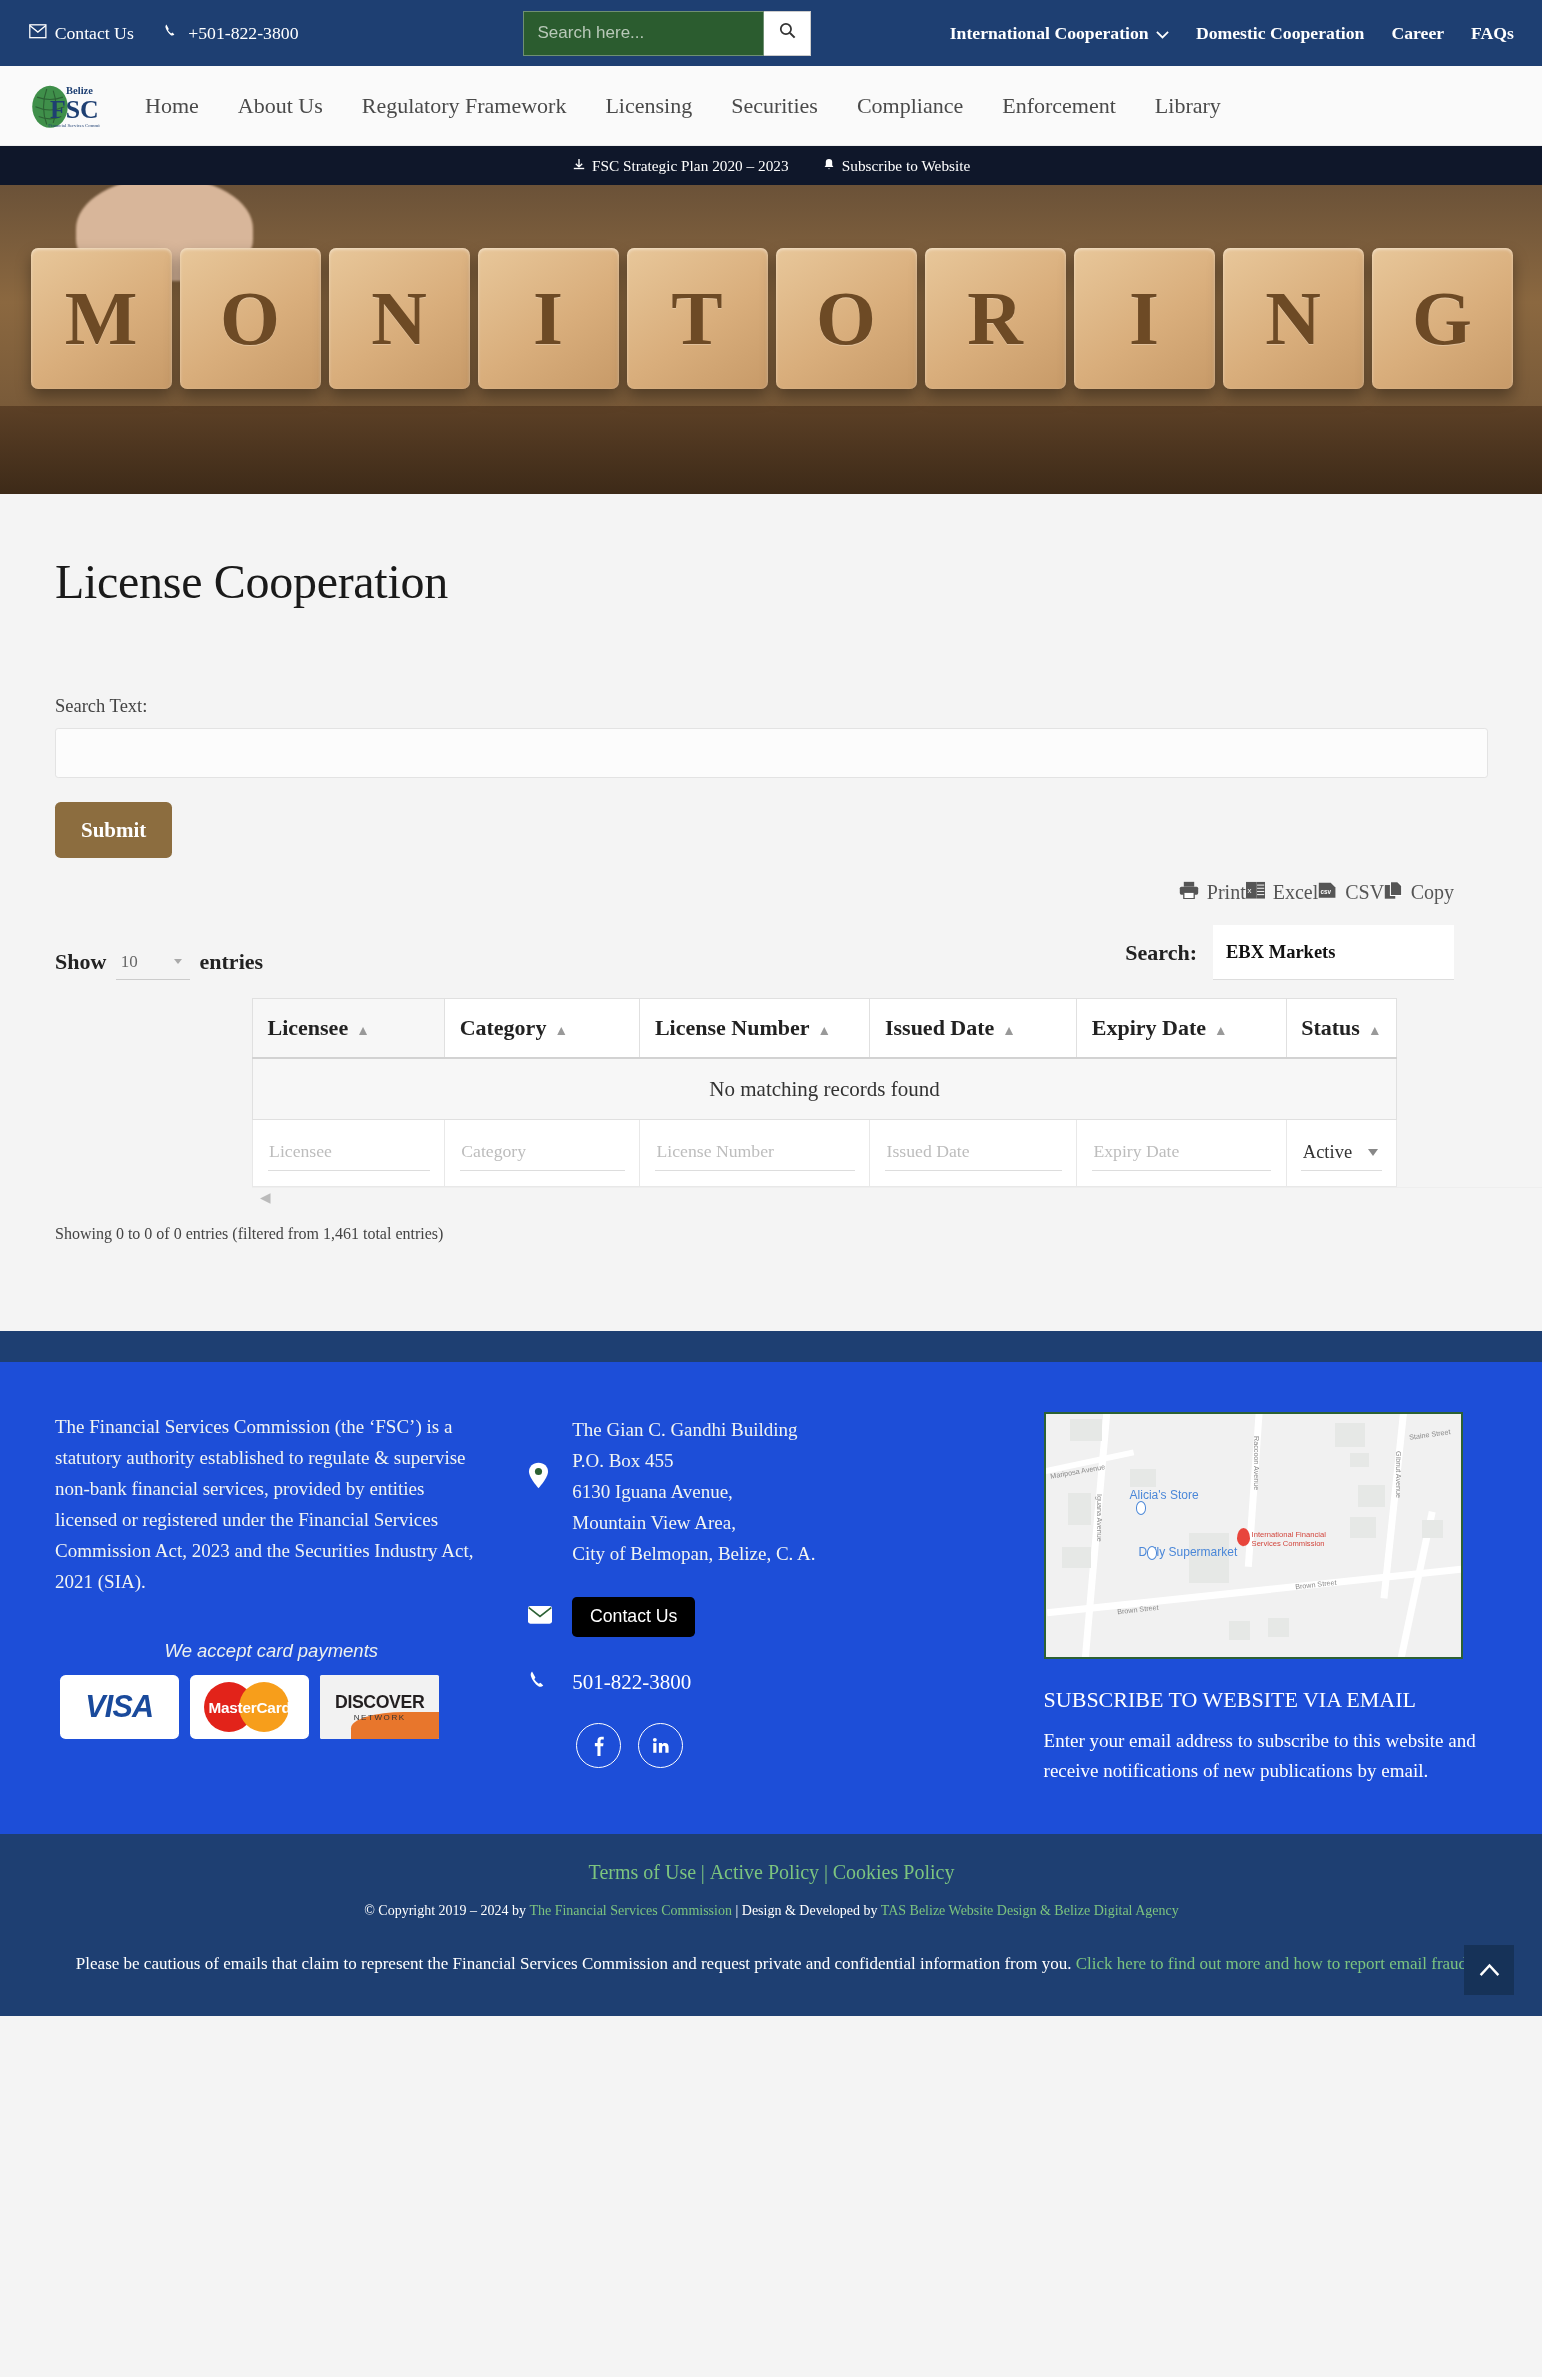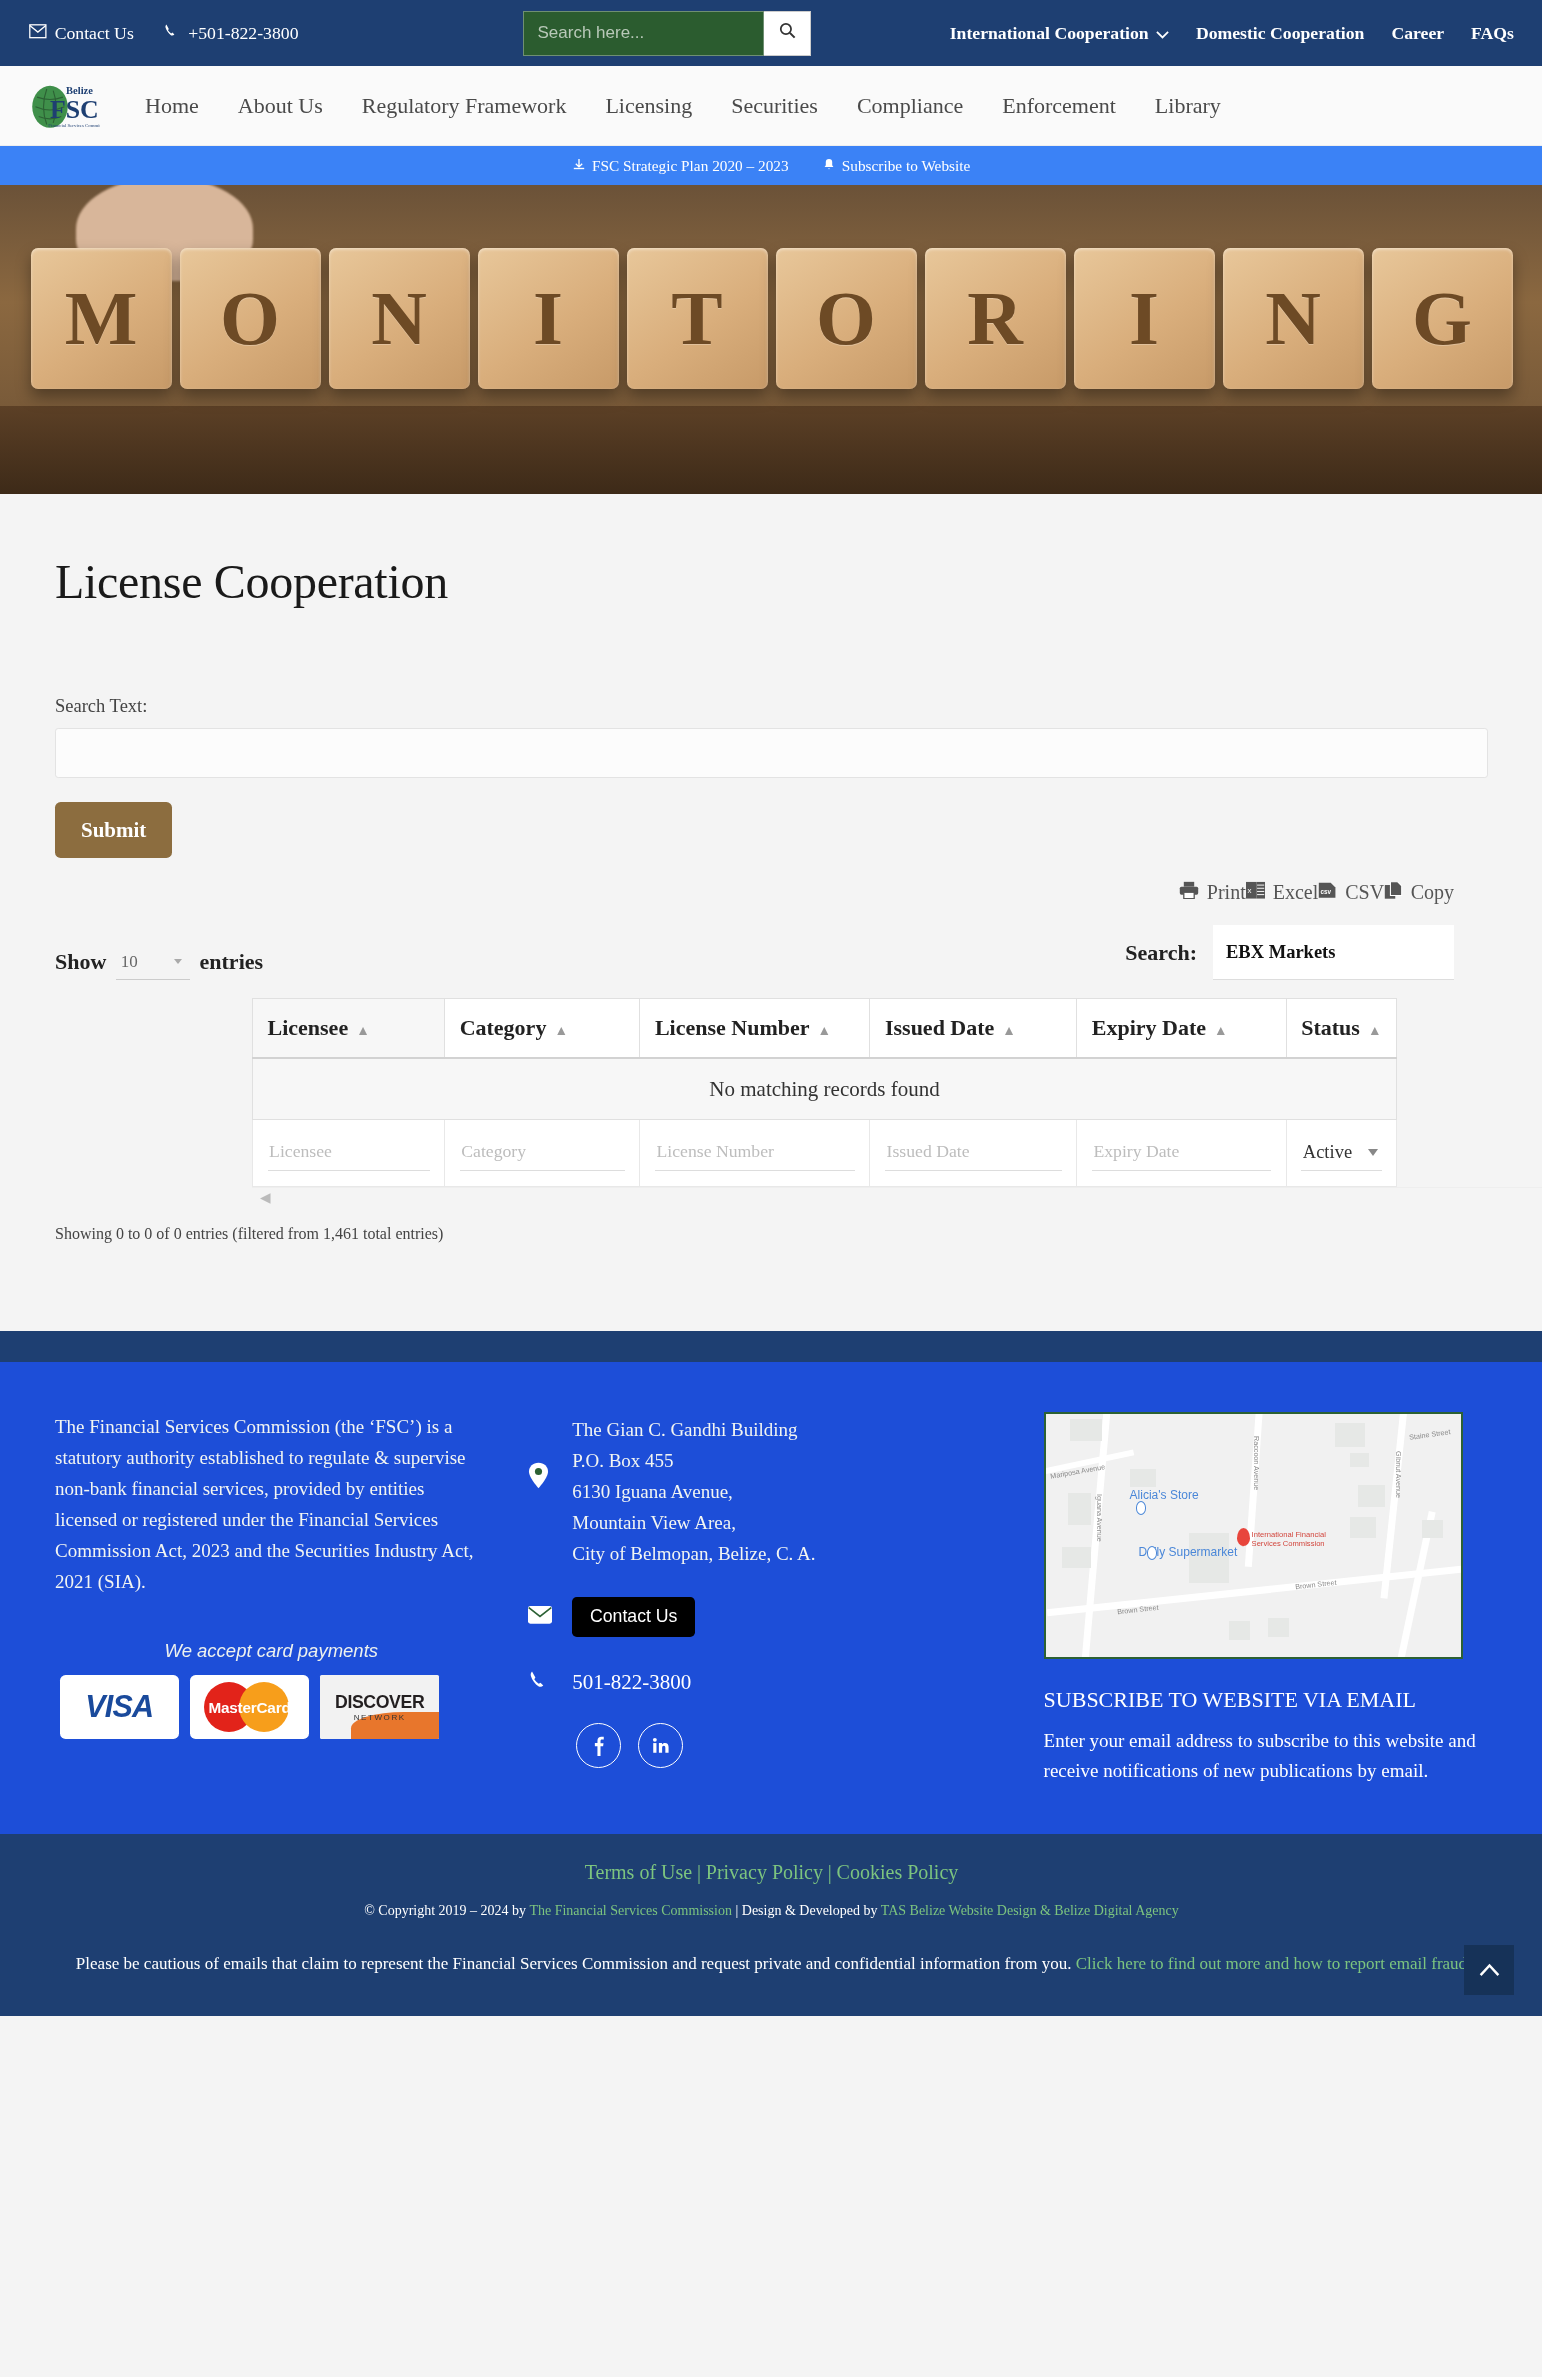--- a/index.html
+++ b/index.html
@@ -85,7 +85,7 @@
 
   
   .strategicbar {
-    background: #3b82f6;
+    background: #0f172a;
     height: 39px;
     display: flex;
     align-items: center;

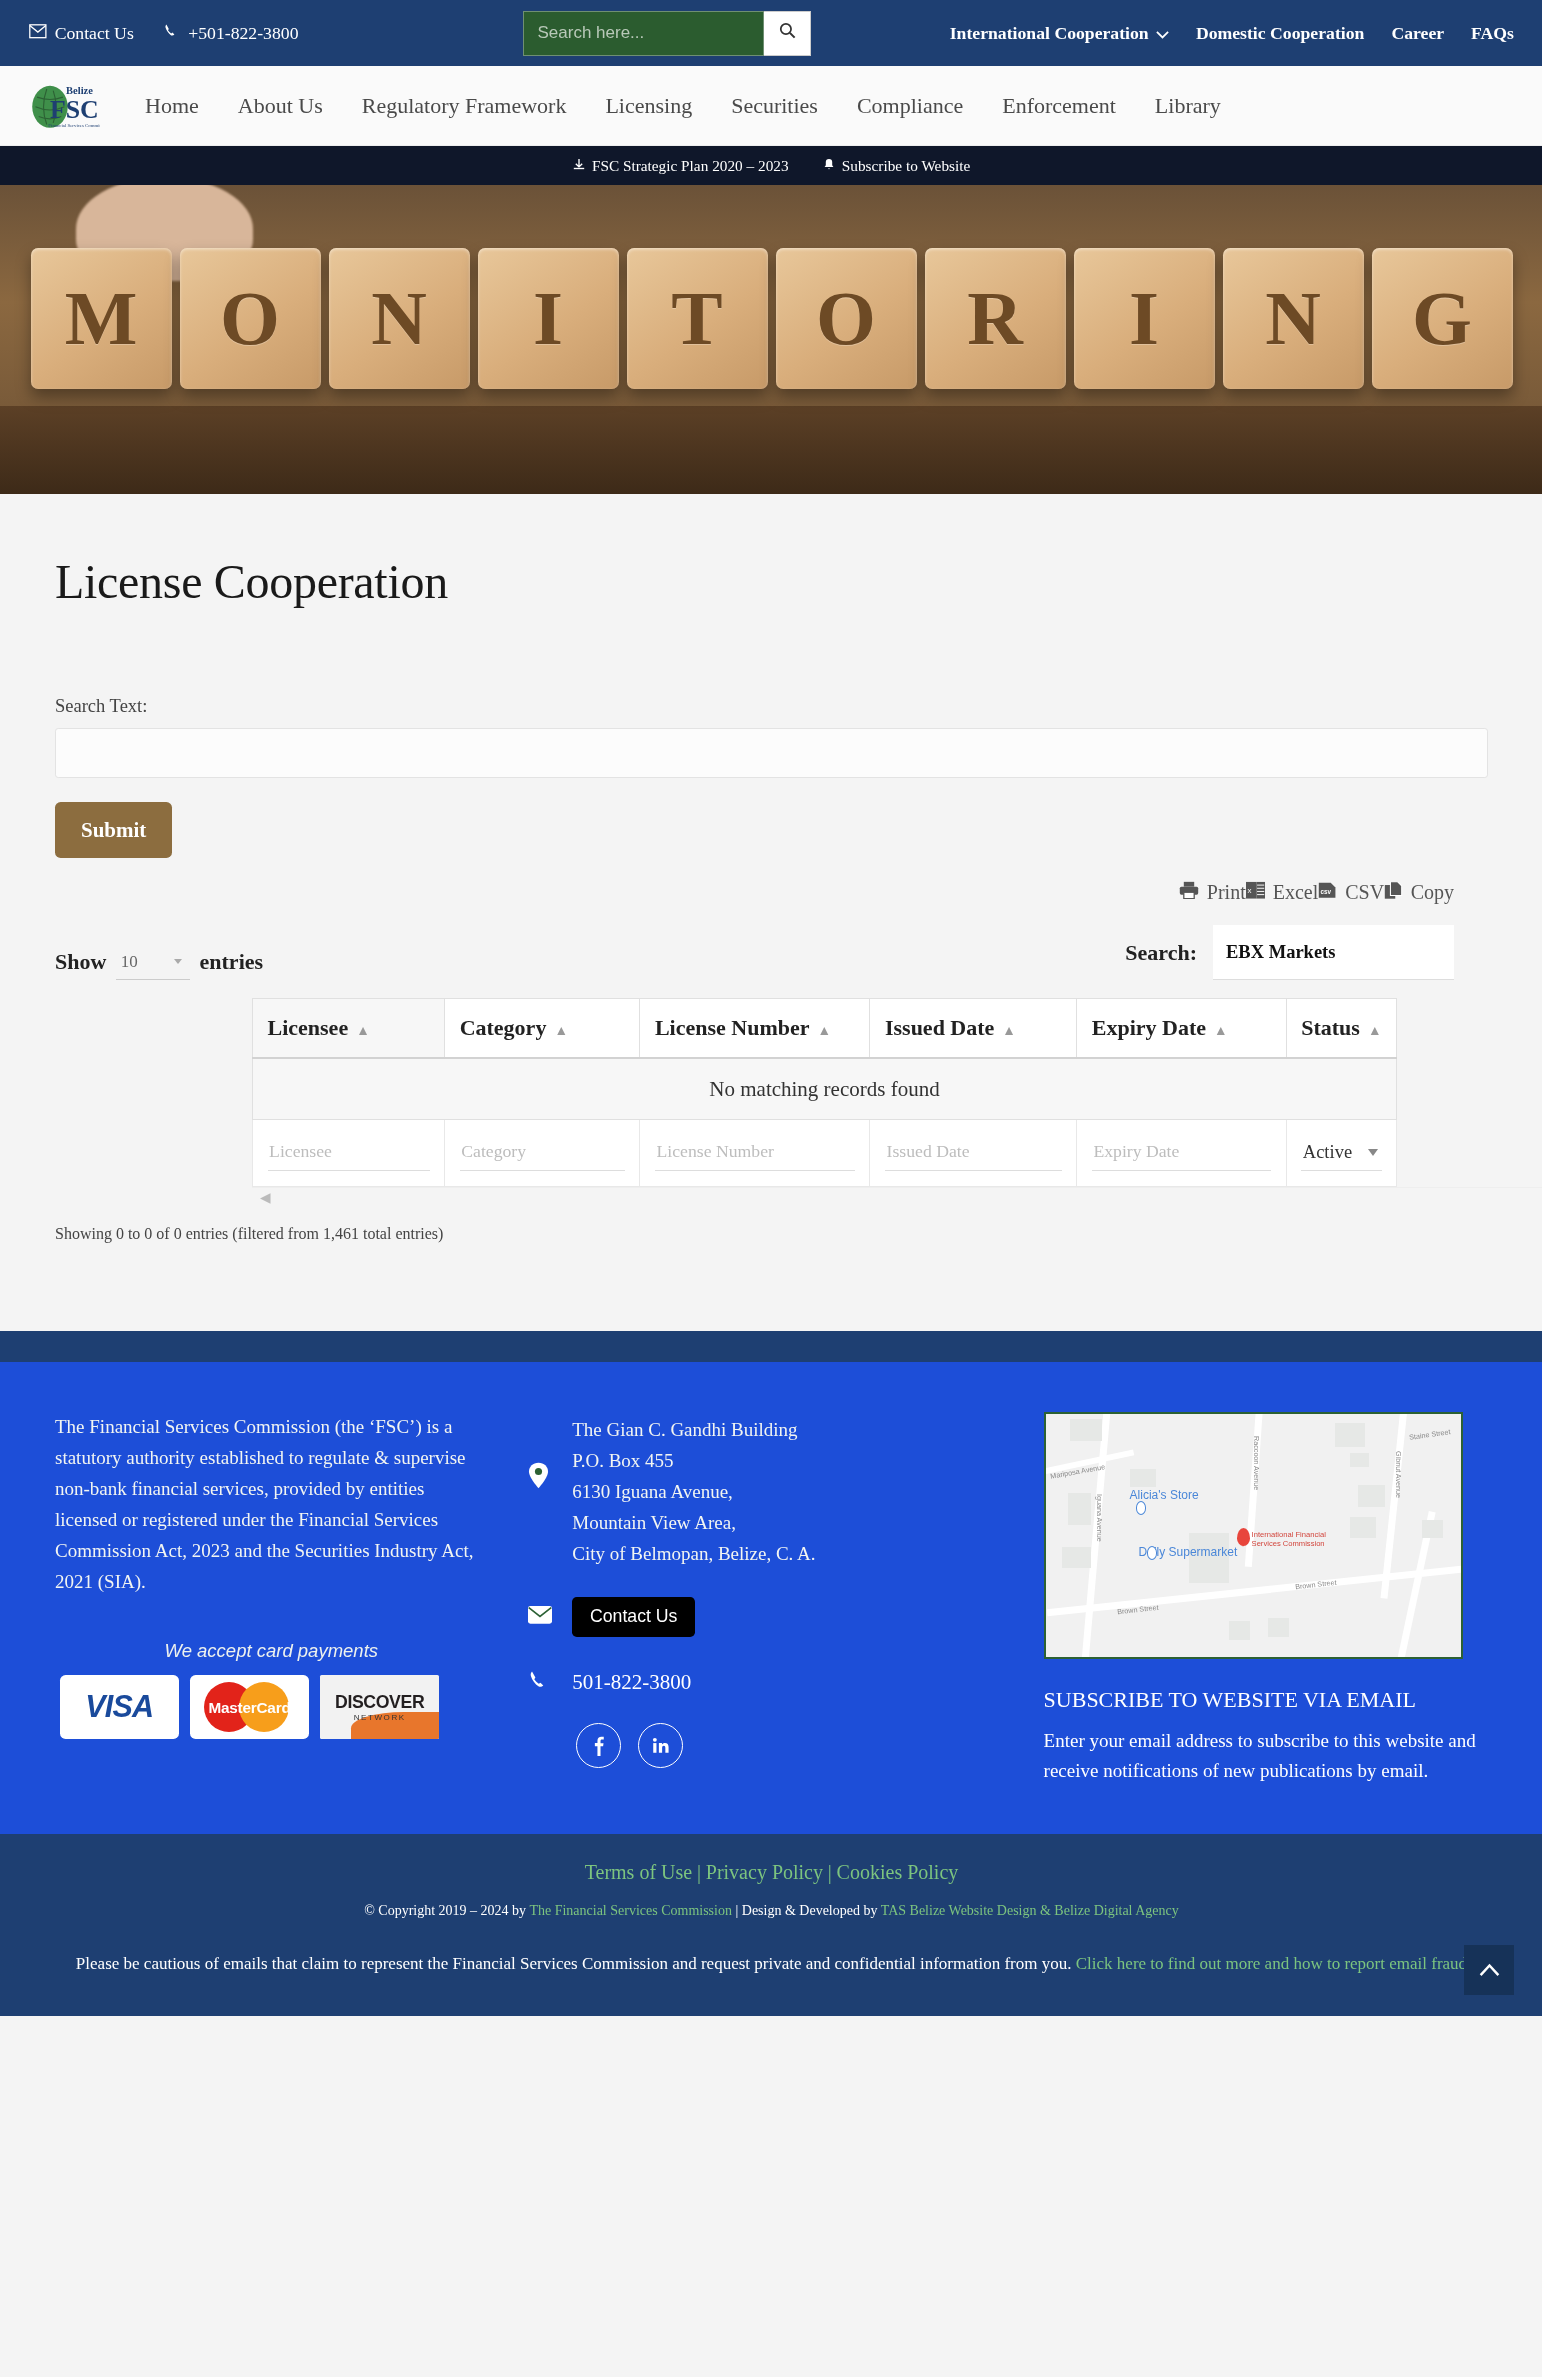--- a/index.html
+++ b/index.html
@@ -772,7 +772,7 @@
 
 <div class="copyright">
   <div class="copy-links">
-    <a href="#">Terms of Use</a><span class="copy-sep">|</span><a href="#">Privacy Policy</a><span class="copy-sep">|</span><a href="#">Cookies Policy</a>
+    <a href="#">Terms of Use</a><span class="copy-sep">|</span><a href="#">Active Policy</a><span class="copy-sep">|</span><a href="#">Cookies Policy</a>
   </div>
   <div class="copy-line">
     <span>© Copyright 2019 – 2024 by</span>

